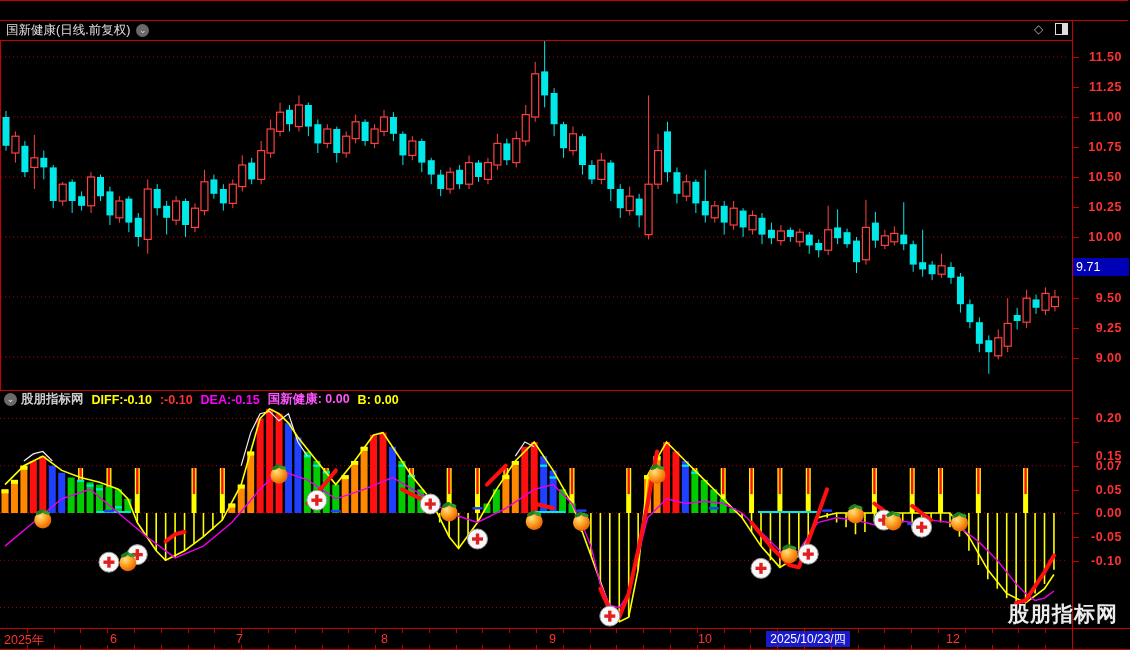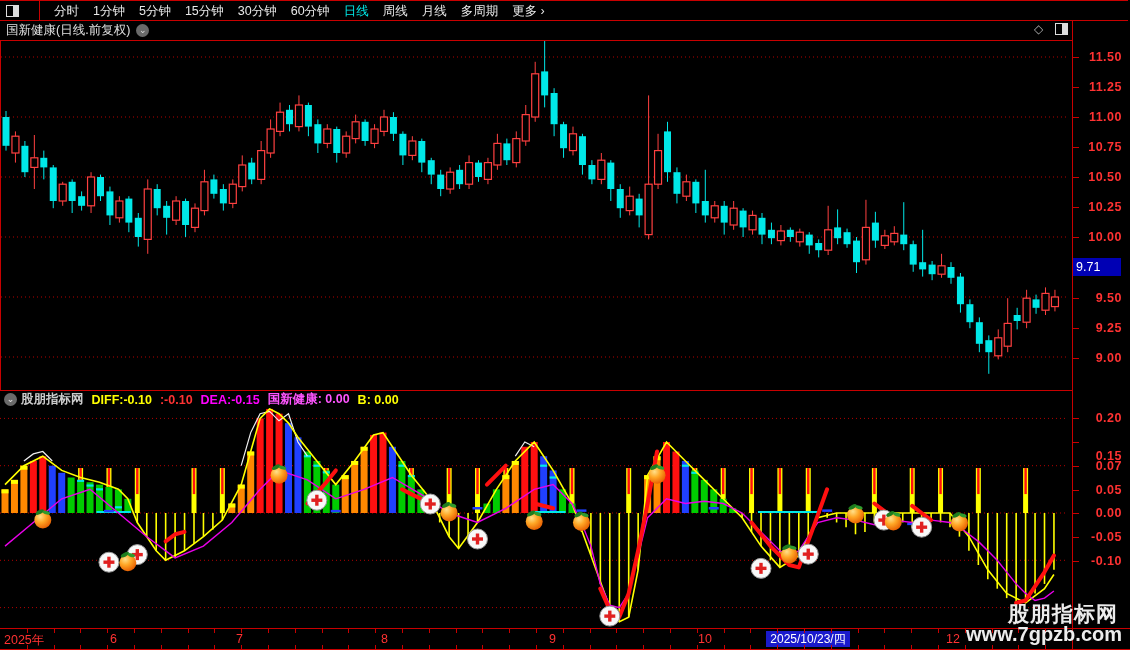--- a/index.html
+++ b/index.html
@@ -54,23 +54,6 @@
 <div id="app">
 
   <div id="toolbar">
-    <div id="tb-left">
-      <span class="split-box">
-          <i></i>
-        </span>
-      <span class="tb-sep"></span>
-    <span class="tb-item">分时</span>
-        <span class="tb-item">1分钟</span>
-        <span class="tb-item">5分钟</span>
-        <span class="tb-item">15分钟</span>
-        <span class="tb-item">30分钟</span>
-        <span class="tb-item">60分钟</span>
-        <span class="tb-item active">日线</span>
-        <span class="tb-item">周线</span>
-        <span class="tb-item">月线</span>
-        <span class="tb-item">多周期</span>
-        <span class="tb-item">更多 ›</span>
-      </div>
   </div>
 
   <div id="titlerow">

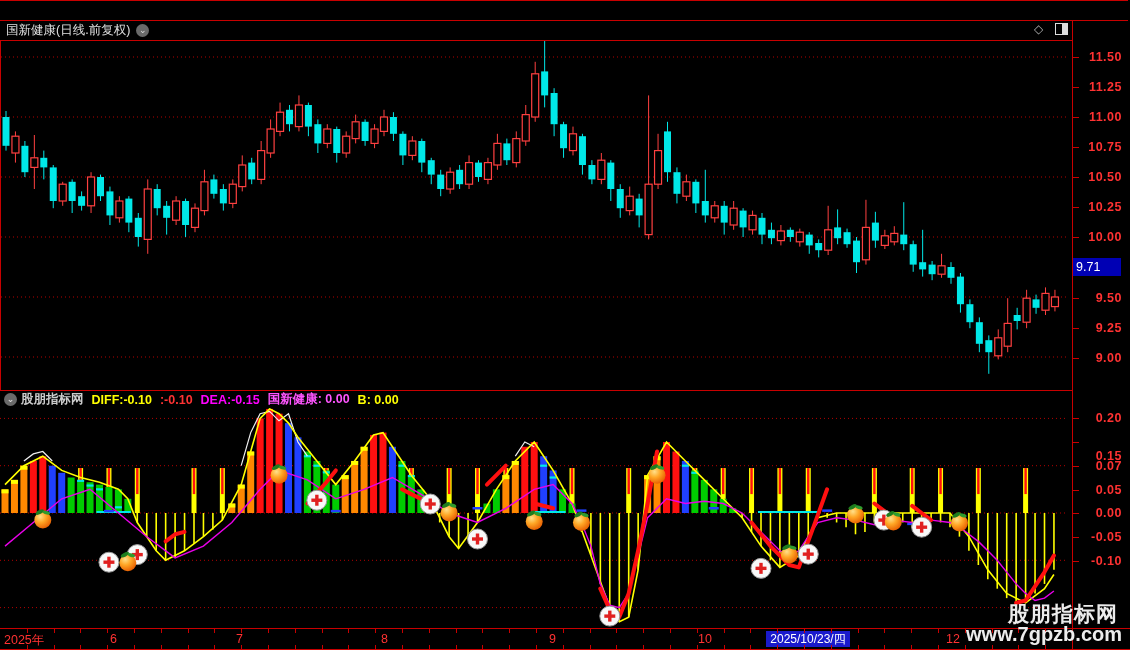--- a/index.html
+++ b/index.html
@@ -33,7 +33,7 @@
   #app{border-right:1px solid #c80000;box-sizing:content-box;}
   .axis-label{position:absolute;right:8px;transform:translateY(-50%);color:#ff3232;font-size:12.5px;font-weight:700;letter-spacing:0.5px;}
   .axis-tick{position:absolute;left:0;width:6px;height:1px;background:#c80000;}
-  #pricetag{position:absolute;left:1073px;top:258px;width:48px;height:18px;background:#0000b4;color:#fff;
+  #pricetag{position:absolute;left:1073px;top:258px;width:56px;height:18px;background:#0000b4;color:#fff;
             font-size:12.5px;line-height:18px;padding-left:3px;box-sizing:border-box;}
   
   #xaxis{position:absolute;left:0;top:628px;width:1130px;height:22px;border-top:1px solid #c80000;

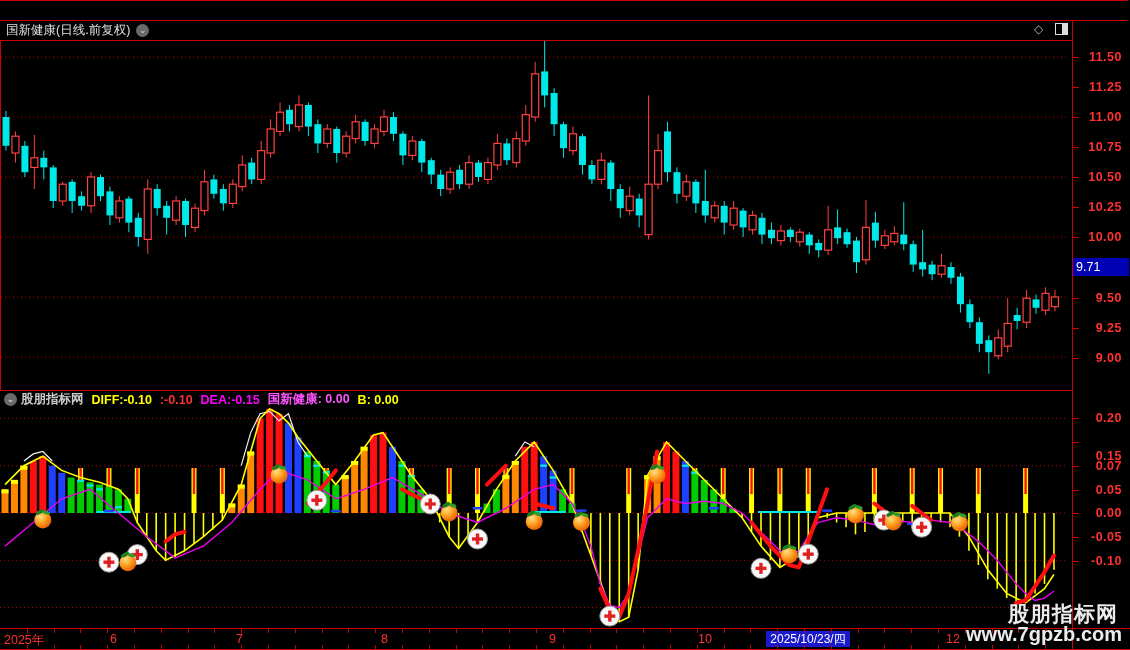--- a/index.html
+++ b/index.html
@@ -789,7 +789,6 @@
     </div>
 
   <div id="wm1">股朋指标网</div>
-  <div id="wm2">www.7gpzb.com</div>
 </div>
 
 </body></html>

